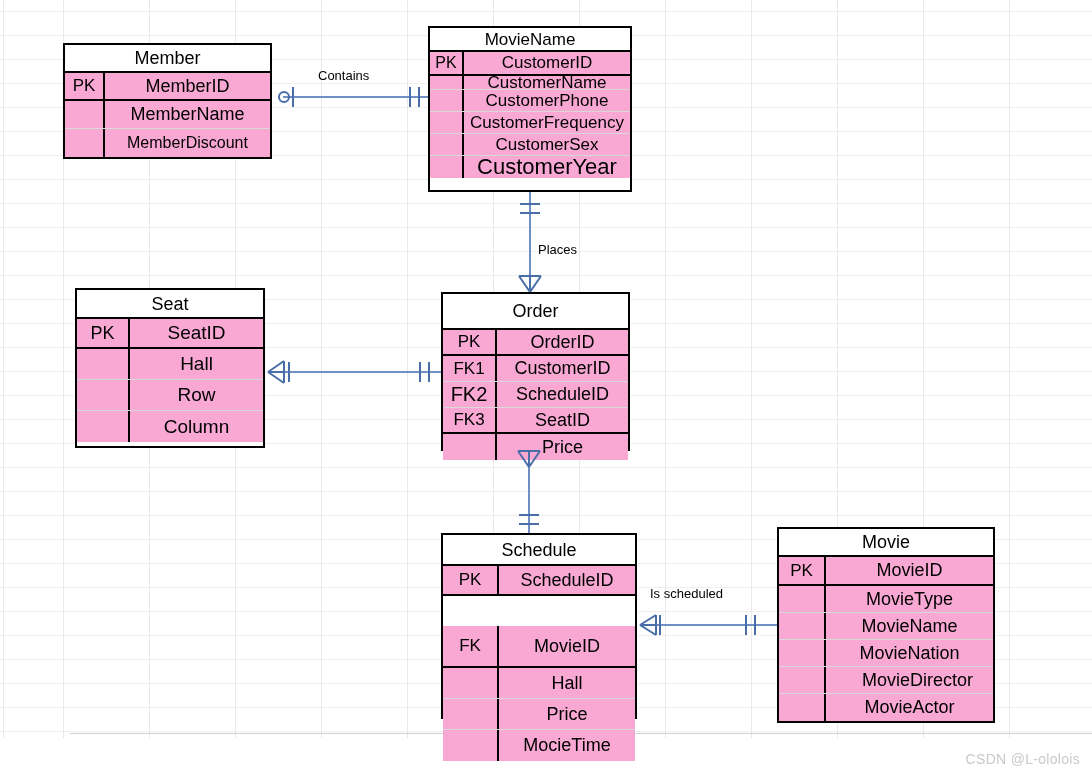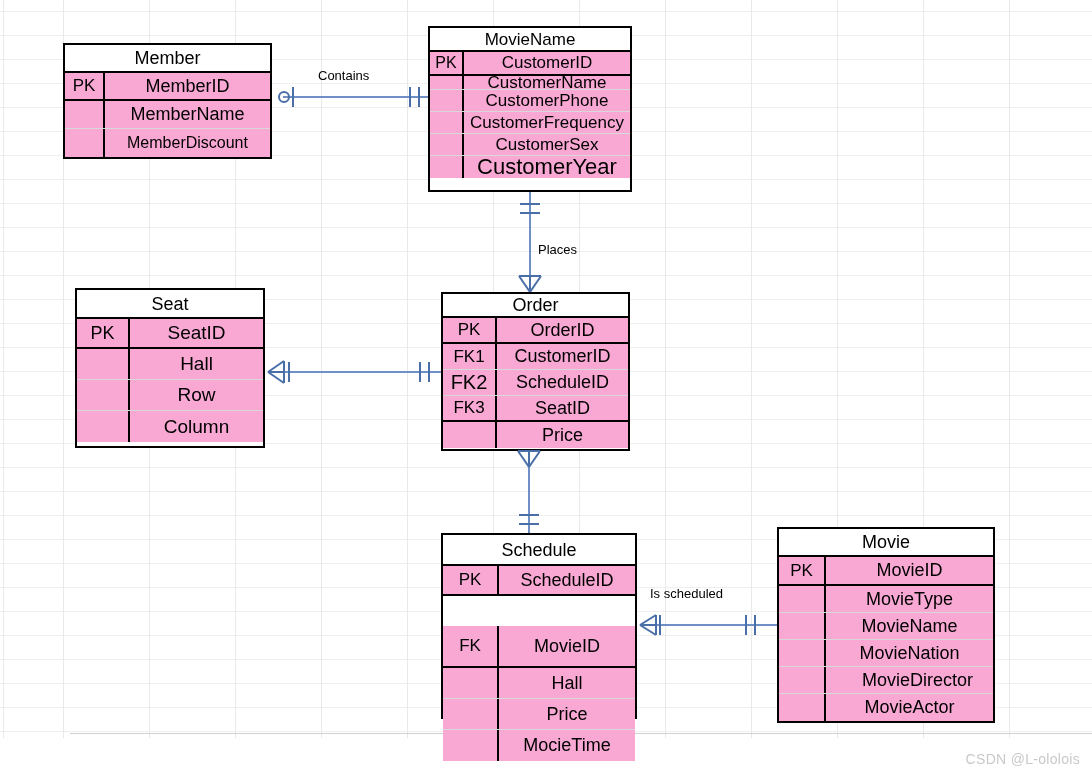--- a/index.html
+++ b/index.html
@@ -195,7 +195,7 @@
   </div>
 
   <div class="entity" style="left:441px; top:292px; width:189px; height:159px;">
-    <div class="ent-title" style="height:24px; font-size:18px;">Order</div>
+    <div class="ent-title" style="height:36px; font-size:18px;">Order</div>
     <div class="ent-rows">
       <div class="ent-row key-sep" style="height:26px;">
         <div class="kcell" style="width:54px; font-size:17px;">PK</div>

